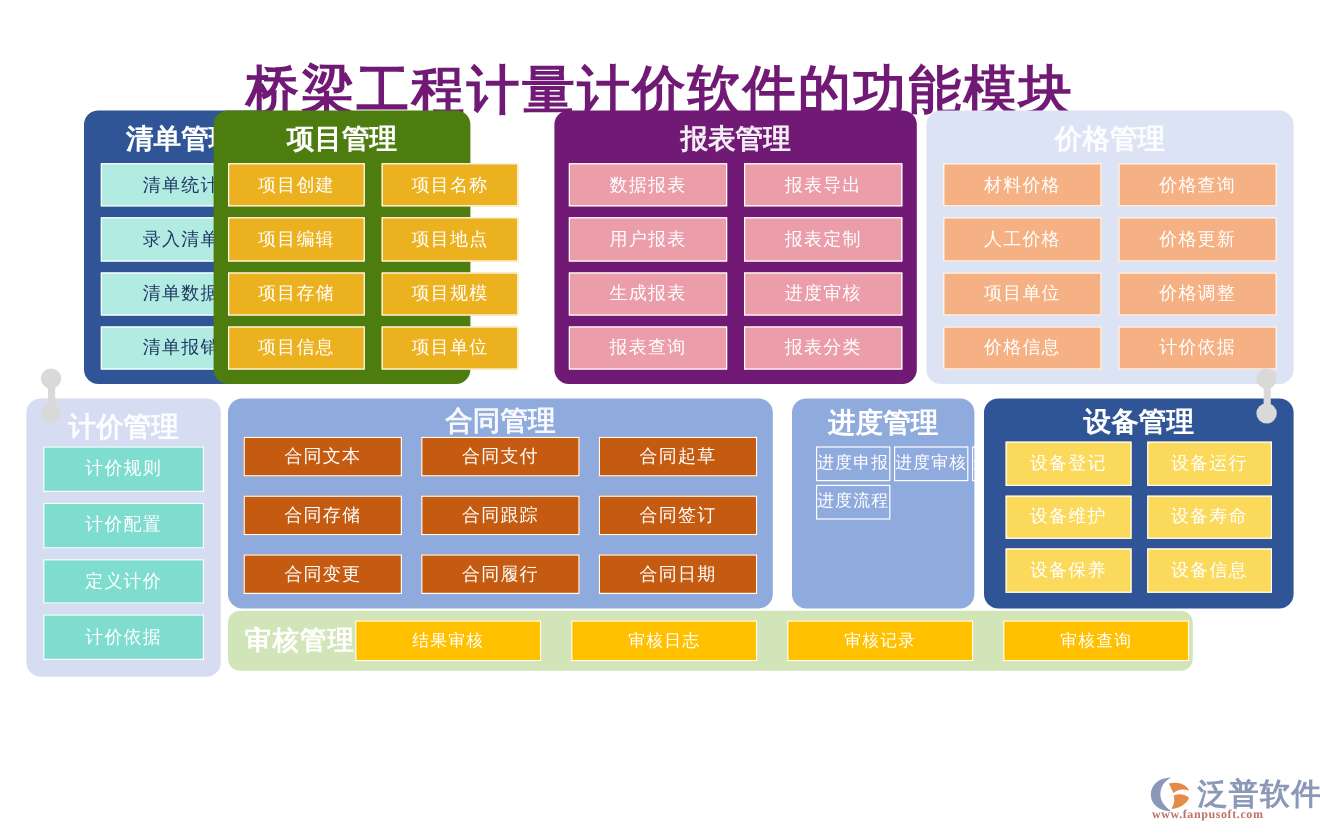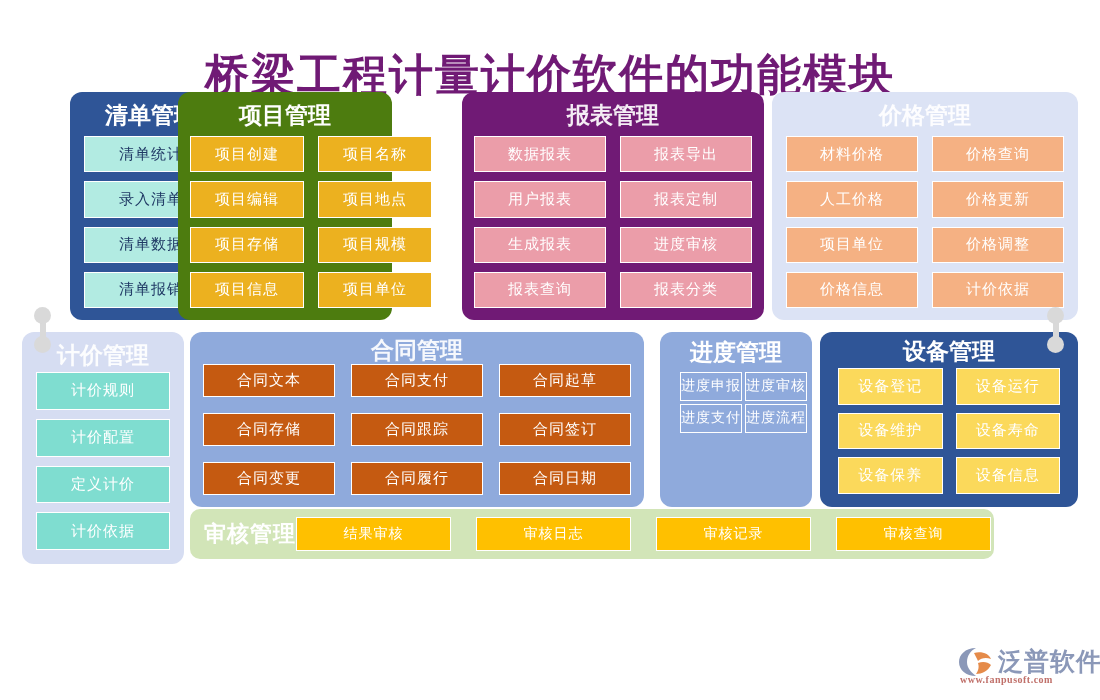--- a/index.html
+++ b/index.html
@@ -139,7 +139,7 @@
   #p-jindu .panel-title { top: 6px; }
   #p-jindu .items {
     left: 20px; top: 40px; width: 88px; height: 124px;
-    grid-template-columns: 1fr 1fr; grid-template-rows: repeat(4, 1fr); gap: 3px;
+    grid-template-columns: 1fr 1fr 1fr; grid-template-rows: repeat(4, 1fr); gap: 3px;
   }
   #p-jindu .chip { background: transparent; border: 1px solid #ffffff; font-size: 14px; }
 

